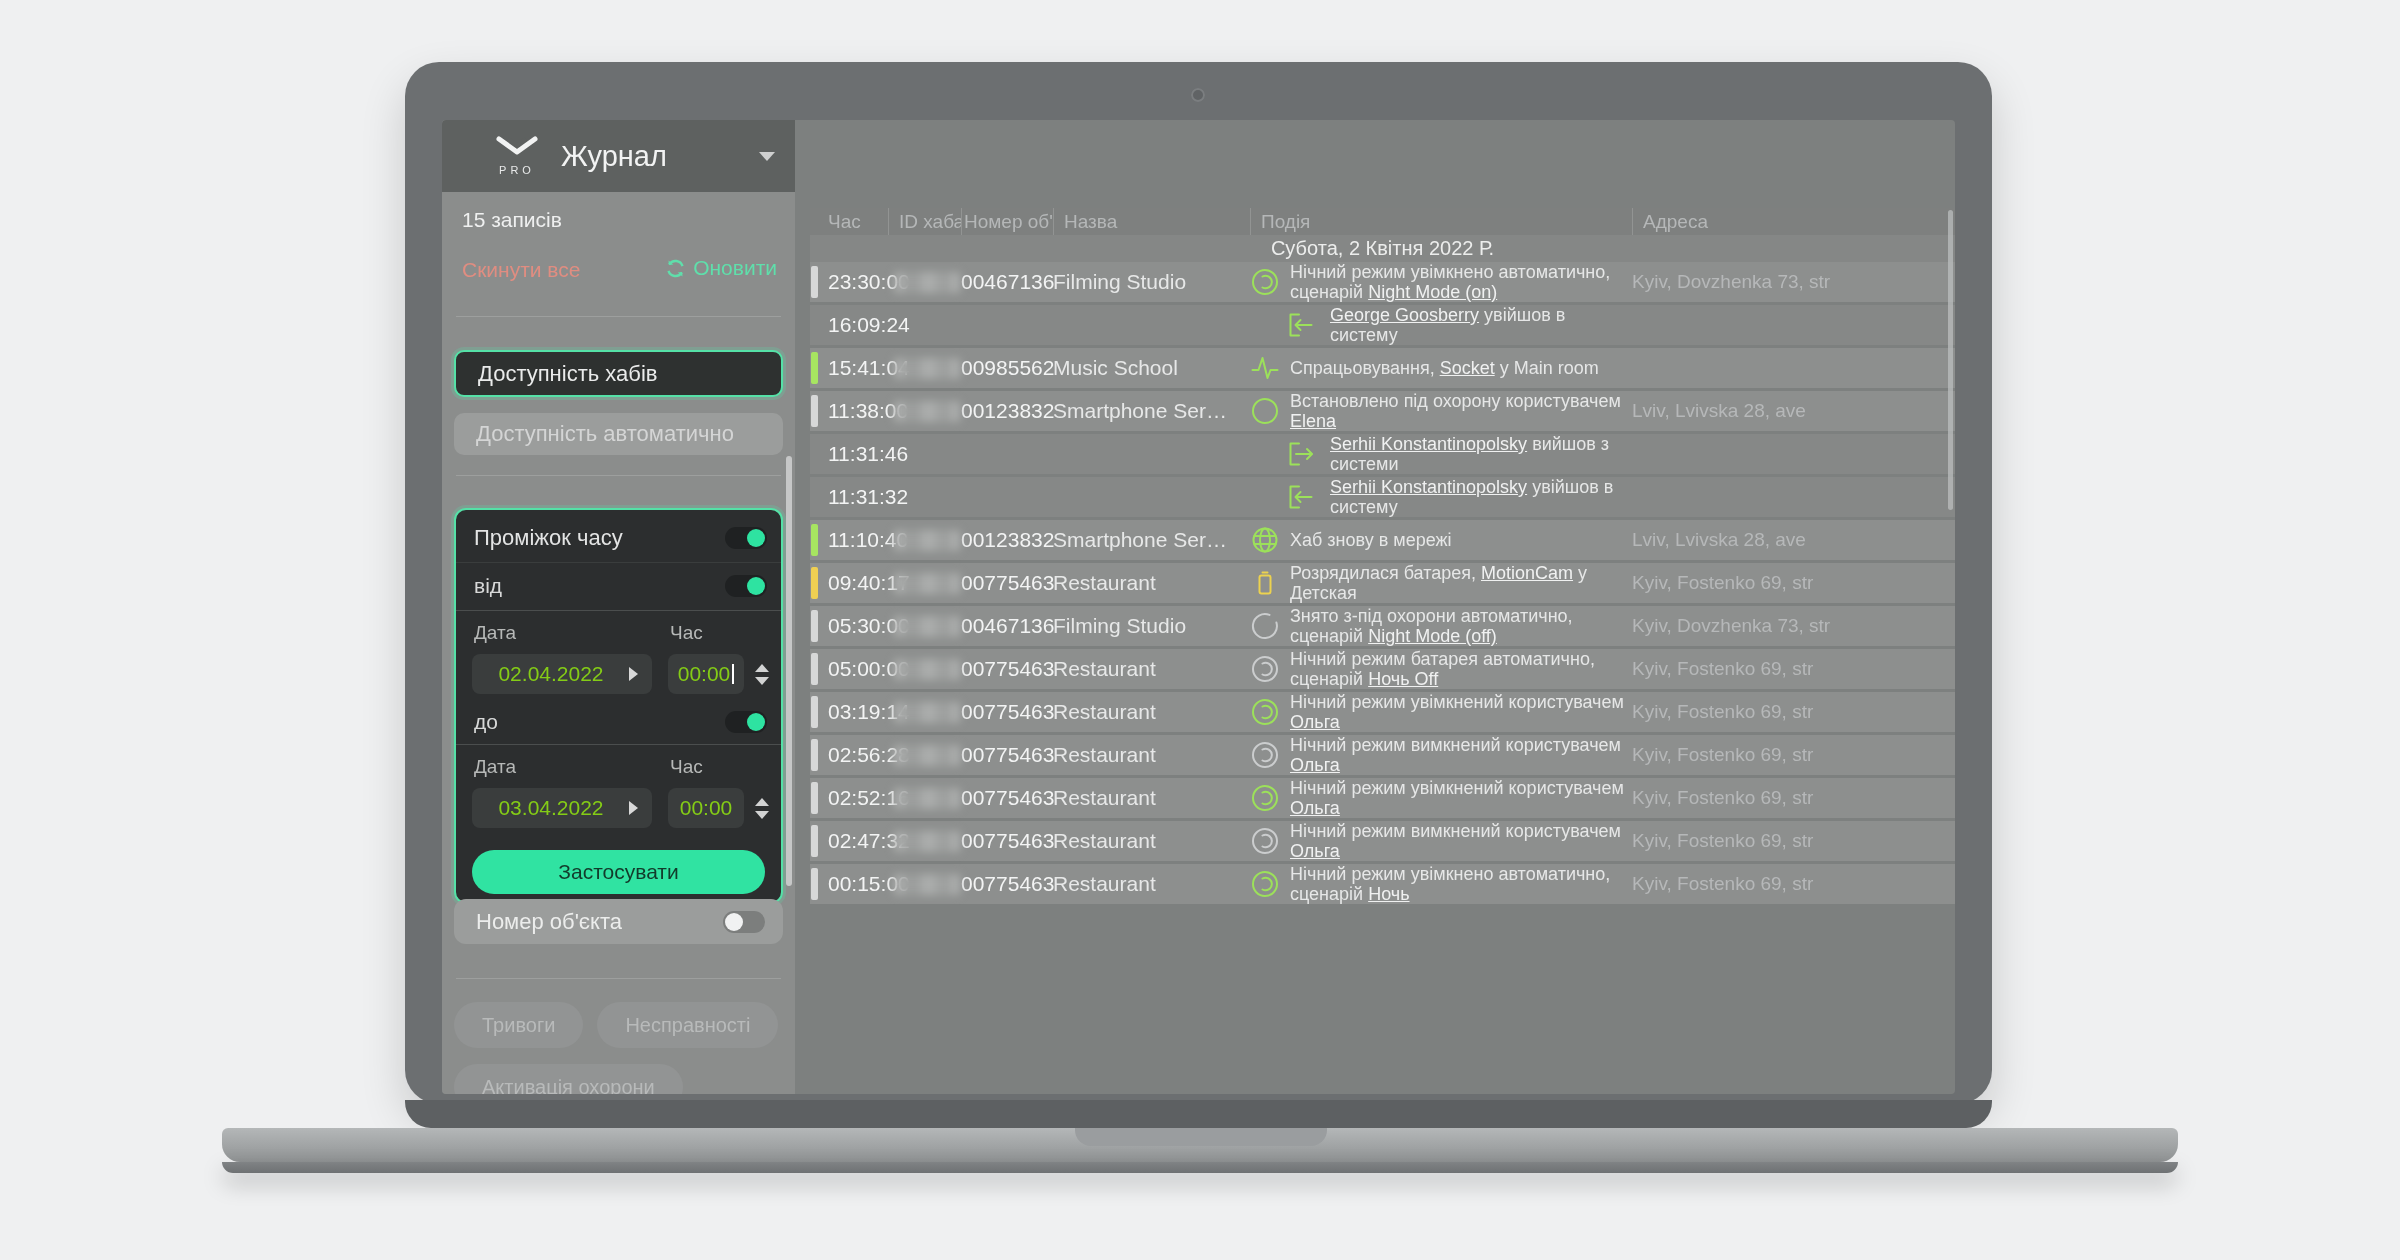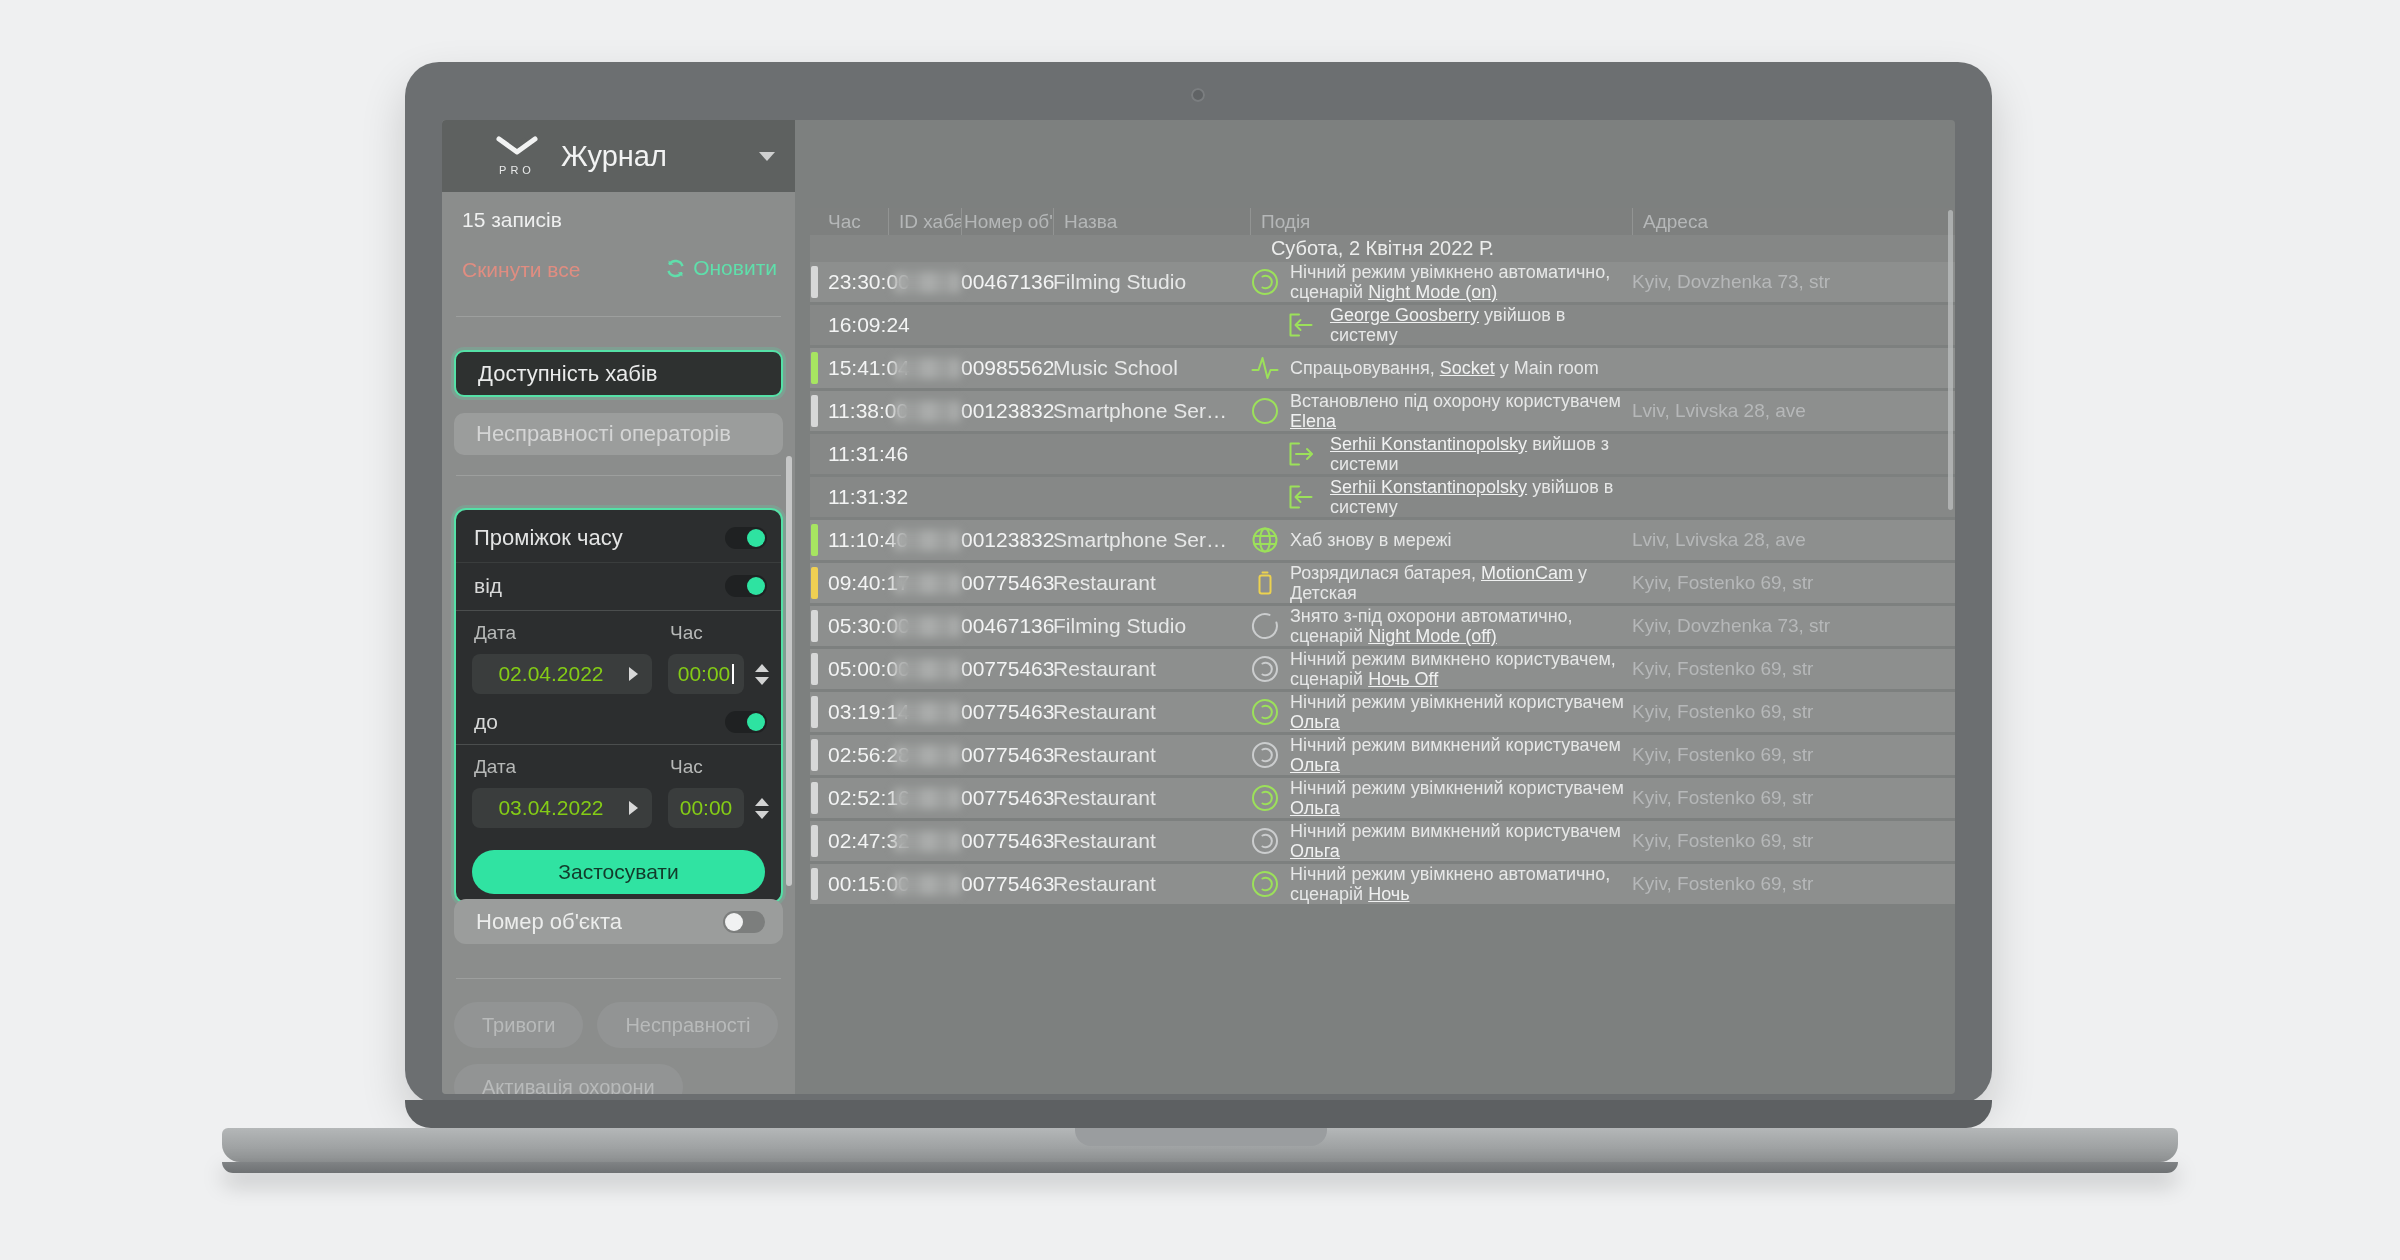--- a/index.html
+++ b/index.html
@@ -166,7 +166,7 @@
         <span>Доступність хабів</span>
       </div>
       <div class="btn-operators">
-        <span>Несправності операторів</span>
+        <span>Доступність автоматично</span>
       </div>
       <div class="sb-div" style="top:355px;"></div>
 

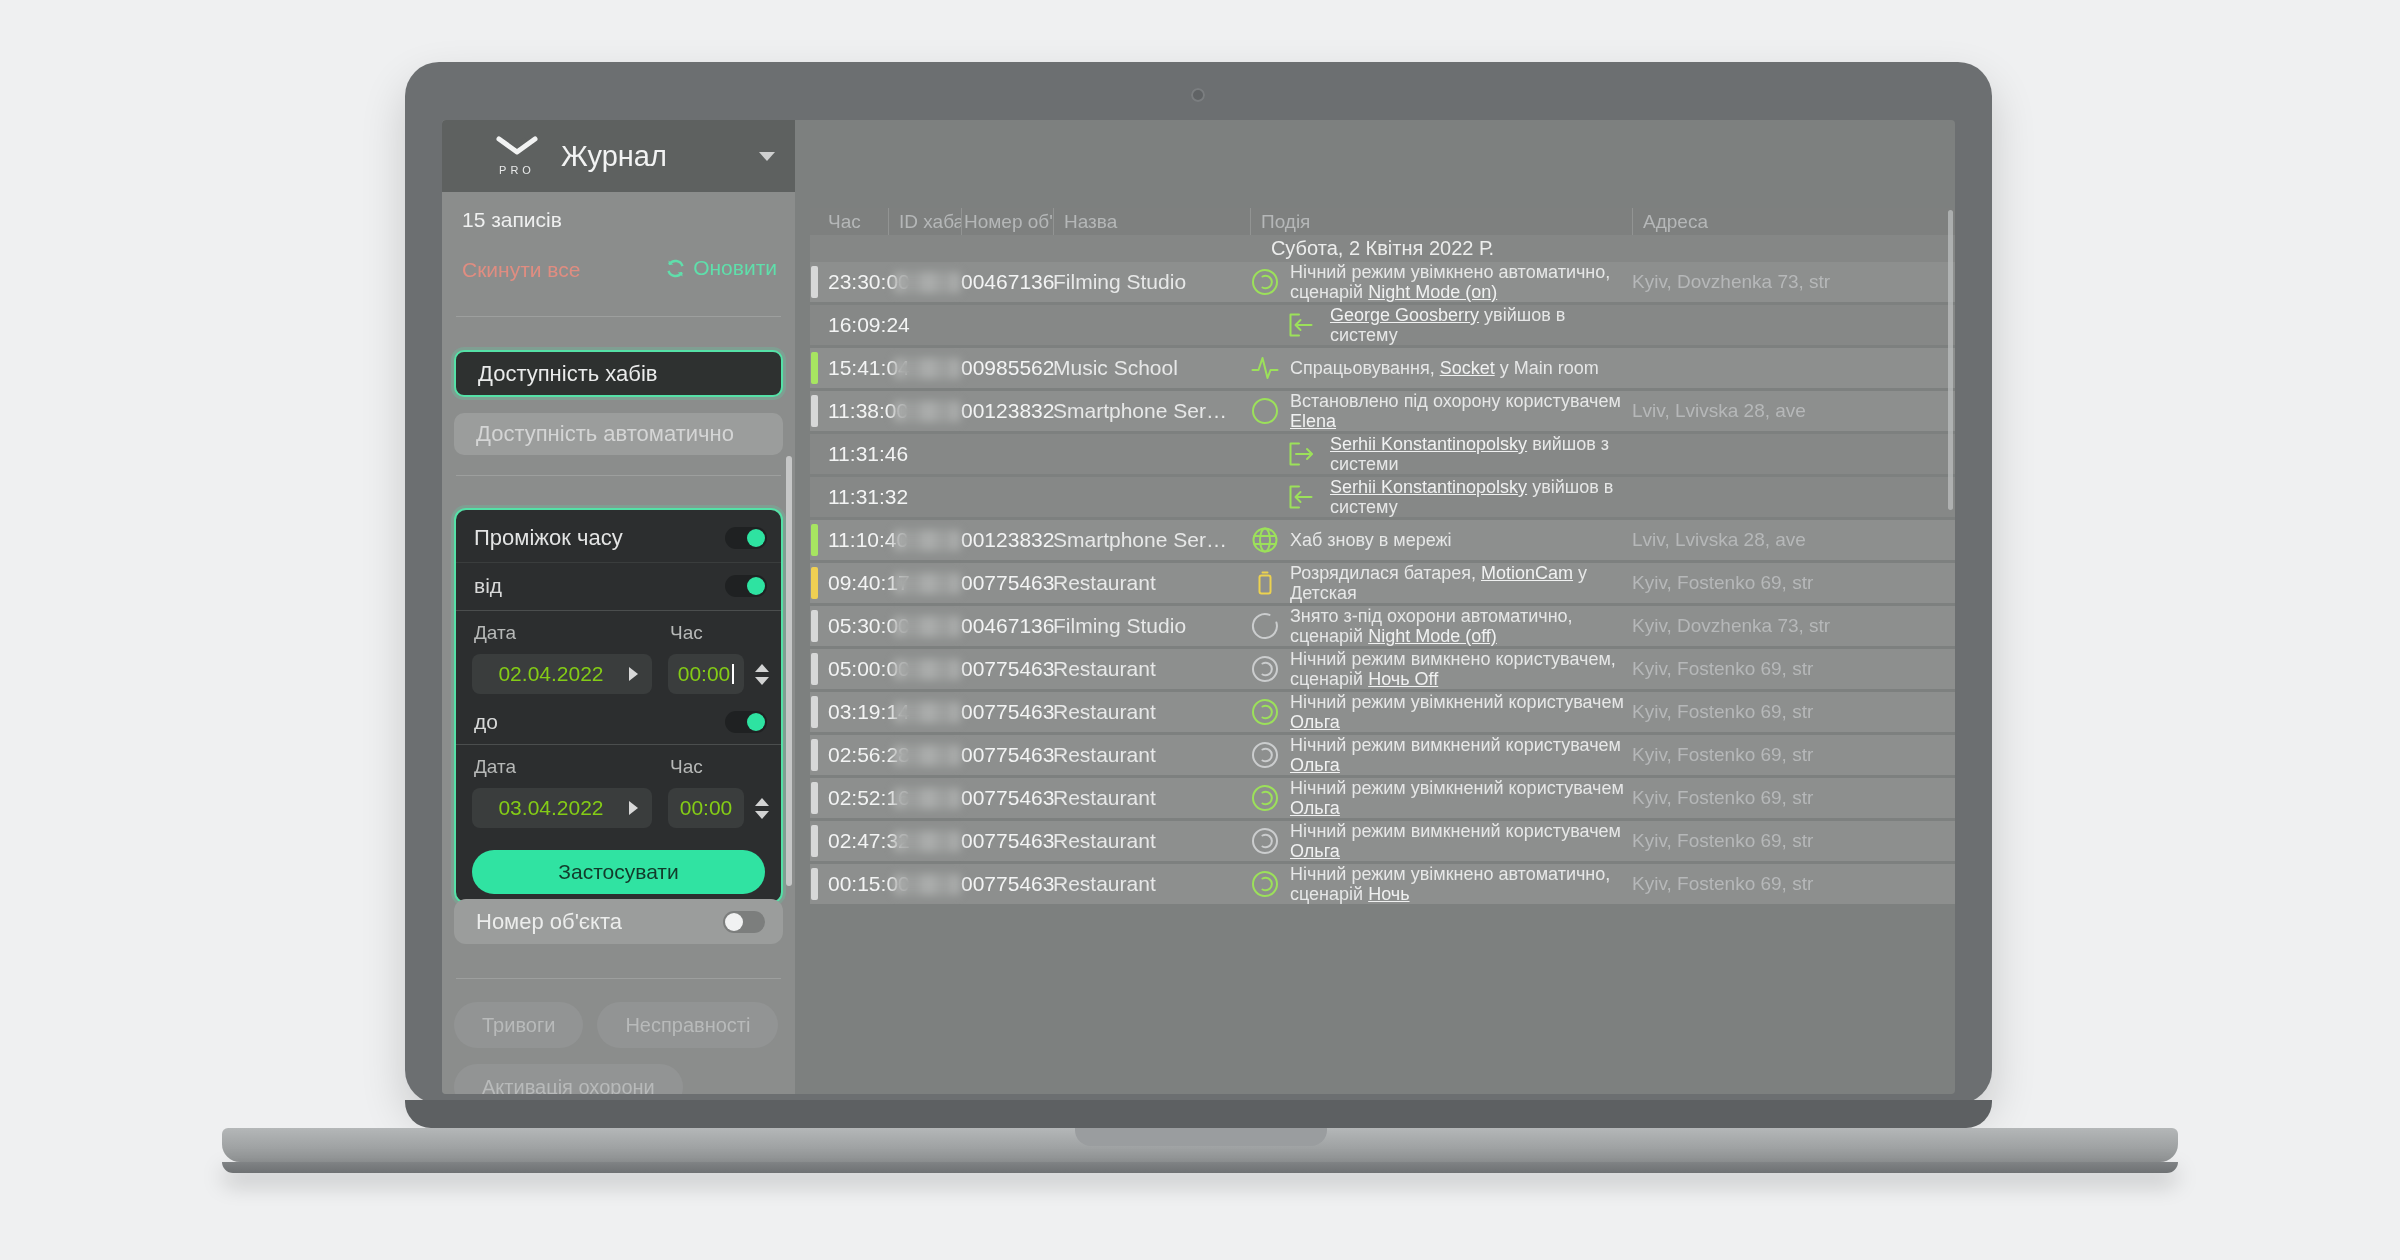--- a/index.html
+++ b/index.html
@@ -416,7 +416,7 @@
                 <path d="M12.5 9.5 a6.3 6.3 0 1 1 0 11"></path>
               </svg>
             </div>
-            <div class="c-event"><span>Нічний режим вимкнено користувачем, сценарій </span><span class="link">Ночь Off</span></div>
+            <div class="c-event"><span>Нічний режим батарея автоматично, сценарій </span><span class="link">Ночь Off</span></div>
             <div class="c-addr">Kyiv, Fostenko 69, str</div>
           </div>
           <div class="row">

